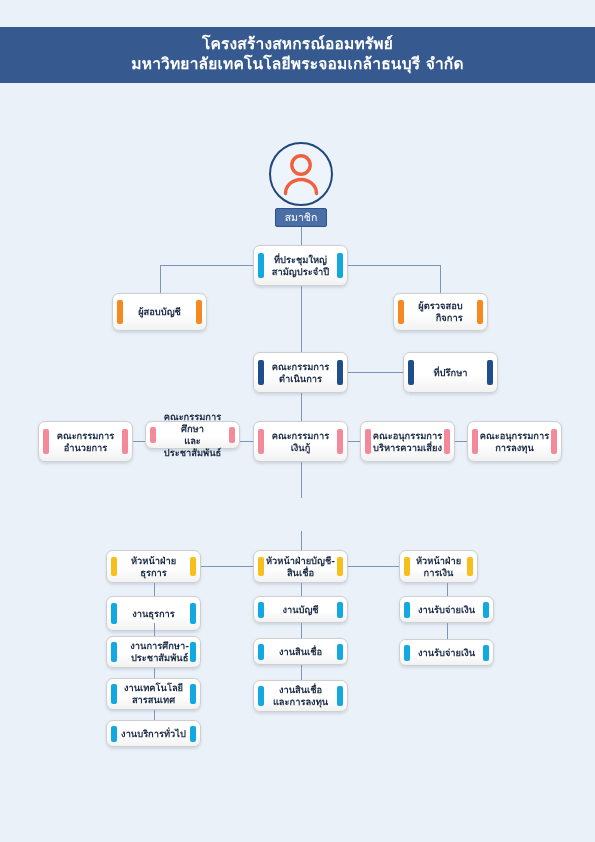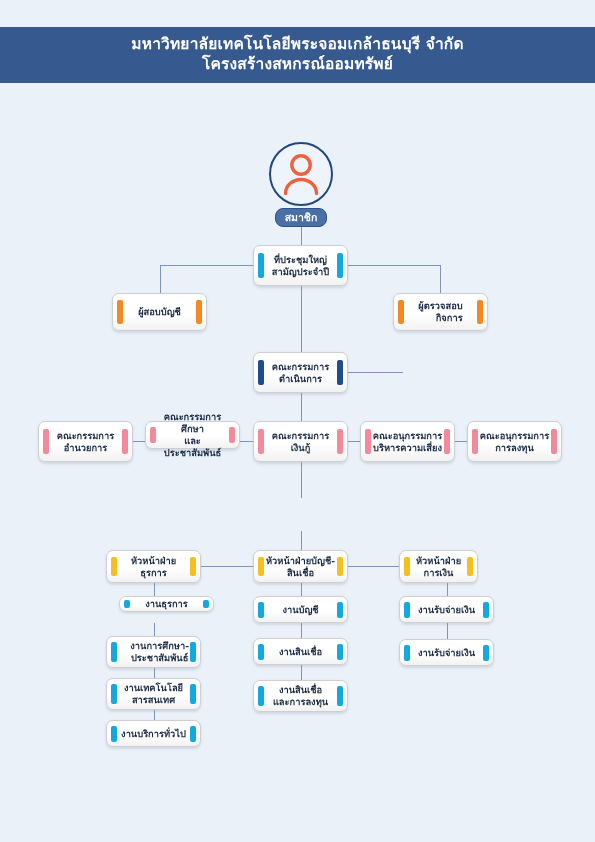--- a/index.html
+++ b/index.html
@@ -103,8 +103,8 @@
 <div id="stage">
 
   <div class="banner">
+    <div class="line">โครงสร้างสหกรณ์ออมทรัพย์</div>
     <div class="line">มหาวิทยาลัยเทคโนโลยีพระจอมเกล้าธนบุรี จำกัด</div>
-    <div class="line">โครงสร้างสหกรณ์ออมทรัพย์</div>
   </div>
 
   <div class="member-circle">

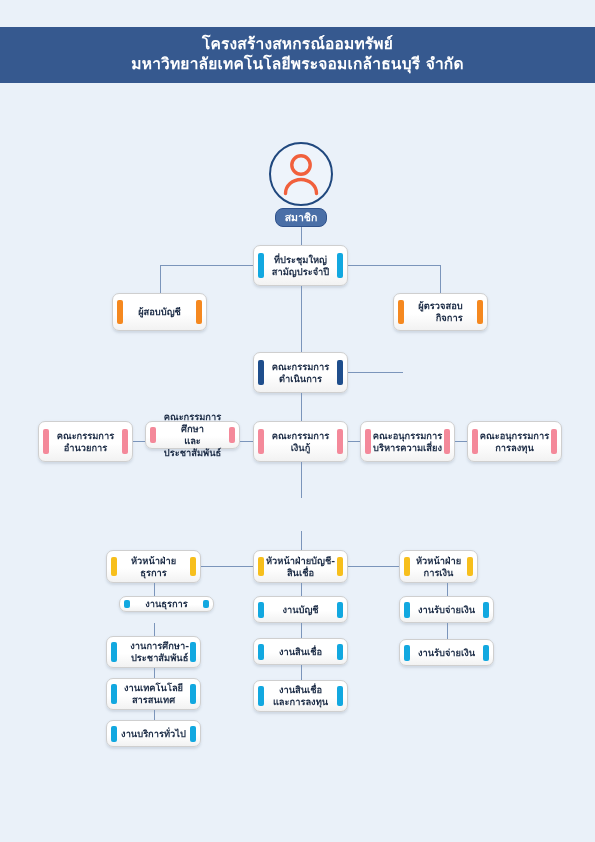--- a/index.html
+++ b/index.html
@@ -51,10 +51,10 @@
     width: 52px; height: 19px;
     background: #4a6fa7;
     border: 1.5px solid #2f528c;
-    border-radius: 8px;
+    border-radius: 2px;
     color: #fff;
     font-size: 10.5px;
-    font-weight: bold;
+    font-weight: normal;
     display: flex; align-items: center; justify-content: center;
   }
 

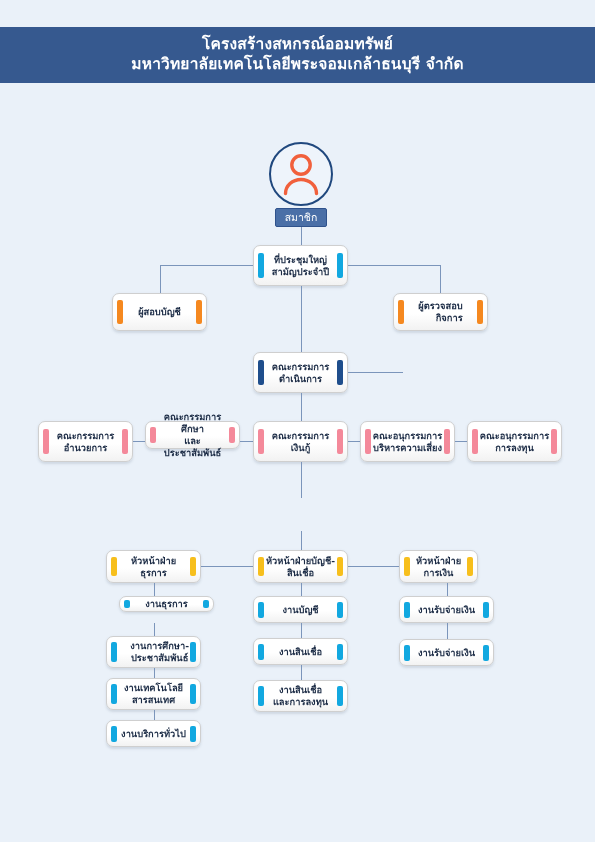--- a/index.html
+++ b/index.html
@@ -142,6 +142,9 @@
 ดำเนินการ</span>
   </div>
   <div class="ln h" style="left:348px; top:372px; width:55px;"></div>
+  <div class="box acc-navy" style="left:403px; top:352px; width:95px; height:41px;">
+    <span class="txt">ที่ปรึกษา</span>
+  </div>
 
   <div class="ln v" style="left:300.5px; top:393px; height:28px;"></div>
 

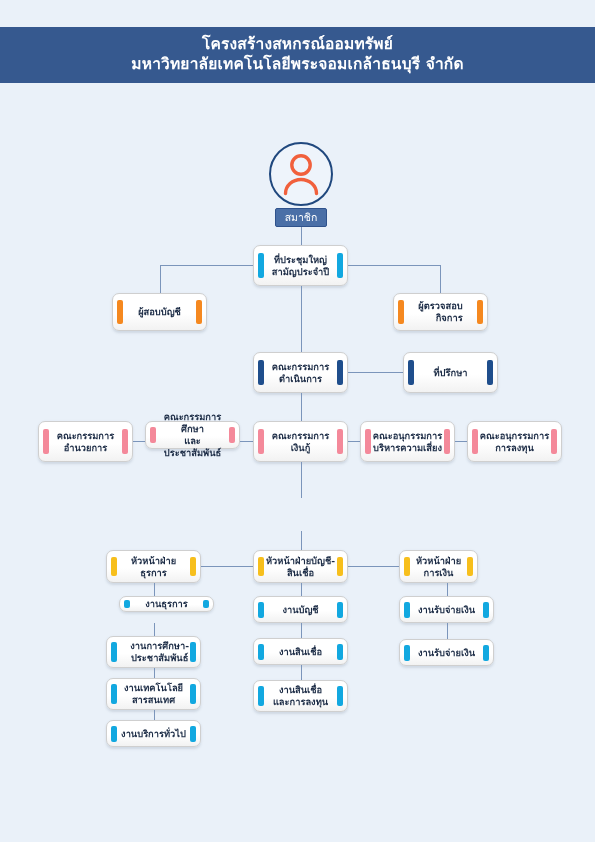--- a/index.html
+++ b/index.html
@@ -192,7 +192,7 @@
   </div>
 
   <div class="ln v" style="left:153.5px; top:583px; height:13px;"></div>
-  <div class="box acc-cyan" style="left:106px; top:596px; width:95px; height:16px;margin-left:13px;">
+  <div class="box acc-cyan" style="left:106px; top:596px; width:95px; height:35px;">
     <span class="txt">งานธุรการ</span>
   </div>
   <div class="ln v" style="left:153.5px; top:623px; height:13px;"></div>

